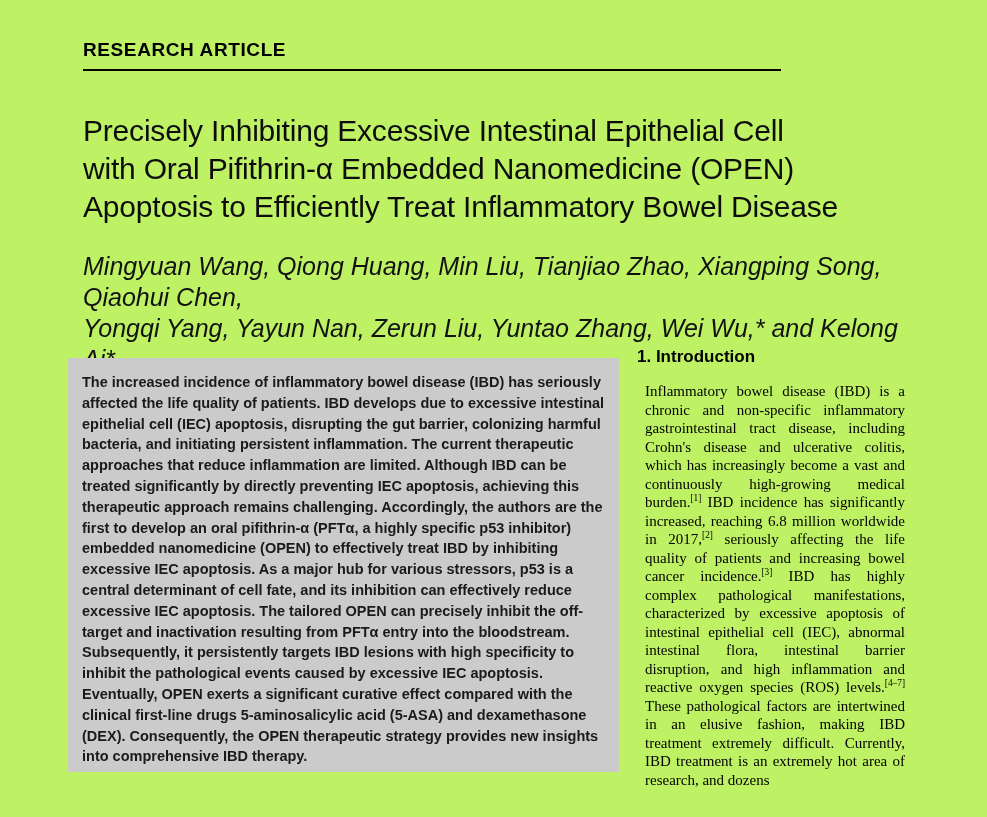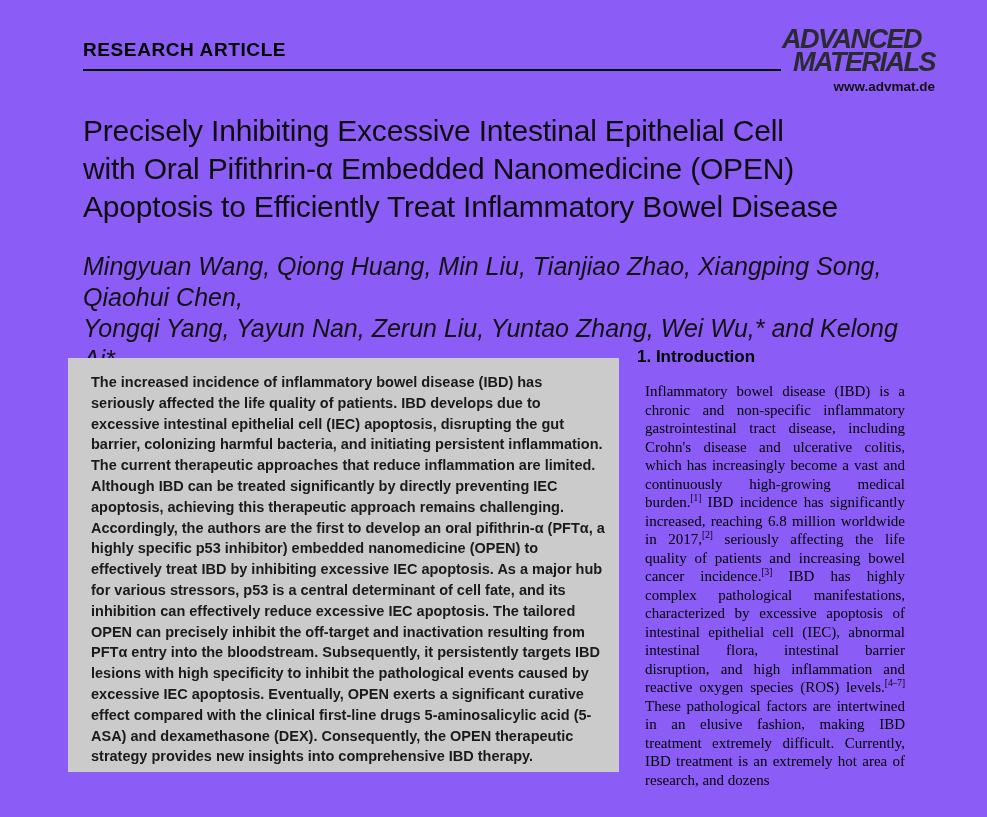--- a/index.html
+++ b/index.html
@@ -8,7 +8,7 @@
     position: relative;
     width: 987px;
     height: 817px;
-    background: #8b5cf6;
+    background: #bef264;
     font-family: "Liberation Sans", sans-serif;
     color: #000;
     overflow: hidden;

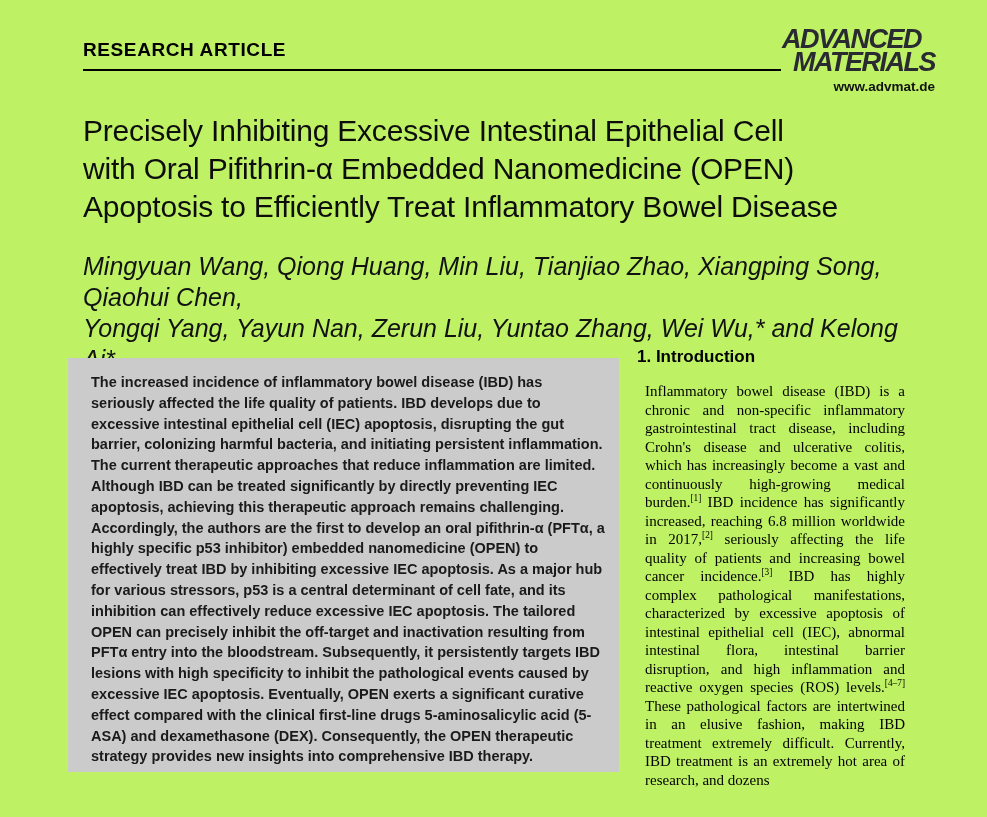--- a/index.html
+++ b/index.html
@@ -127,11 +127,6 @@
   <div class="kicker">RESEARCH ARTICLE</div>
   <div class="header-rule"></div>
 
-  <div class="journal-logo">
-    <div class="logo-line logo-line-1">ADVANCED</div>
-    <div class="logo-line logo-line-2">MATERIALS</div>
-    <div class="journal-website">www.advmat.de</div>
-  </div>
 
   <div class="article-title">
     <div>Precisely Inhibiting Excessive Intestinal Epithelial Cell</div>

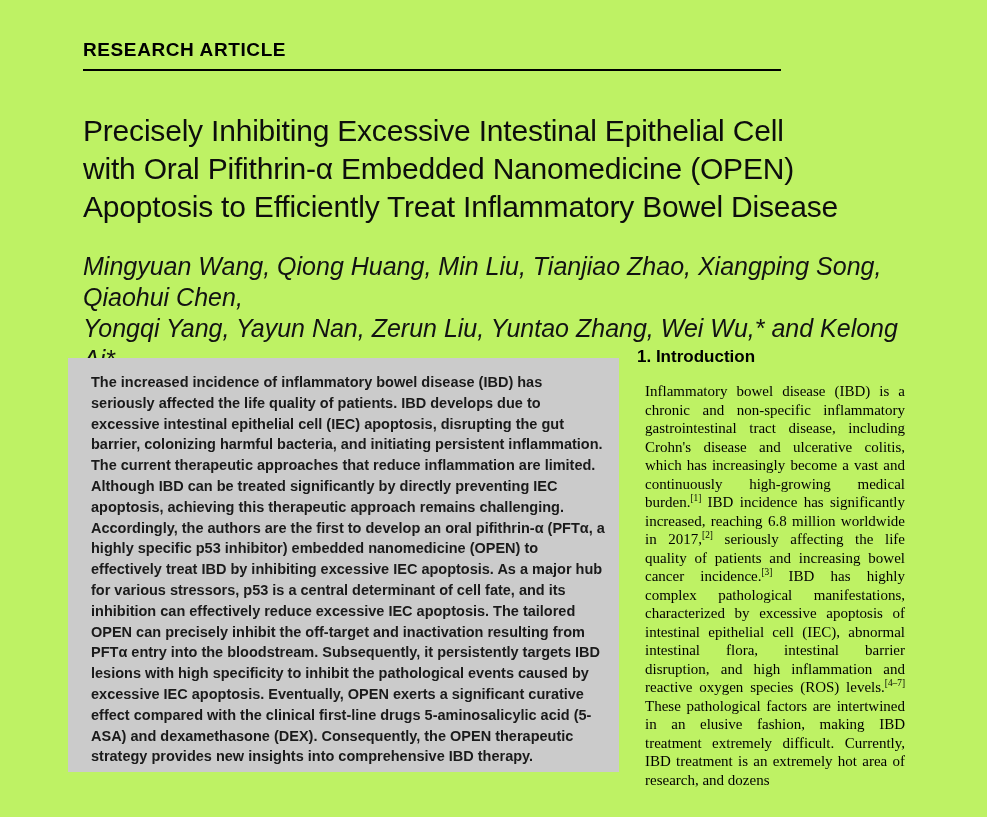--- a/index.html
+++ b/index.html
@@ -82,7 +82,7 @@
     left: 68px; top: 358px;
     width: 551px; height: 414px;
     background: #cbcbcb;
-    padding: 14px 14px 12px 23px;
+    padding: 14px 14px 12px 14px;
     overflow: hidden;
   }
   .abstract-text {

